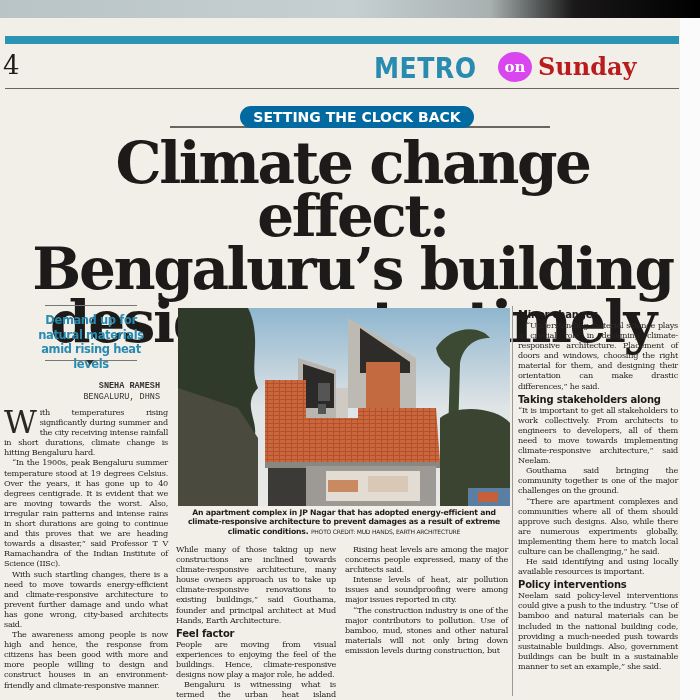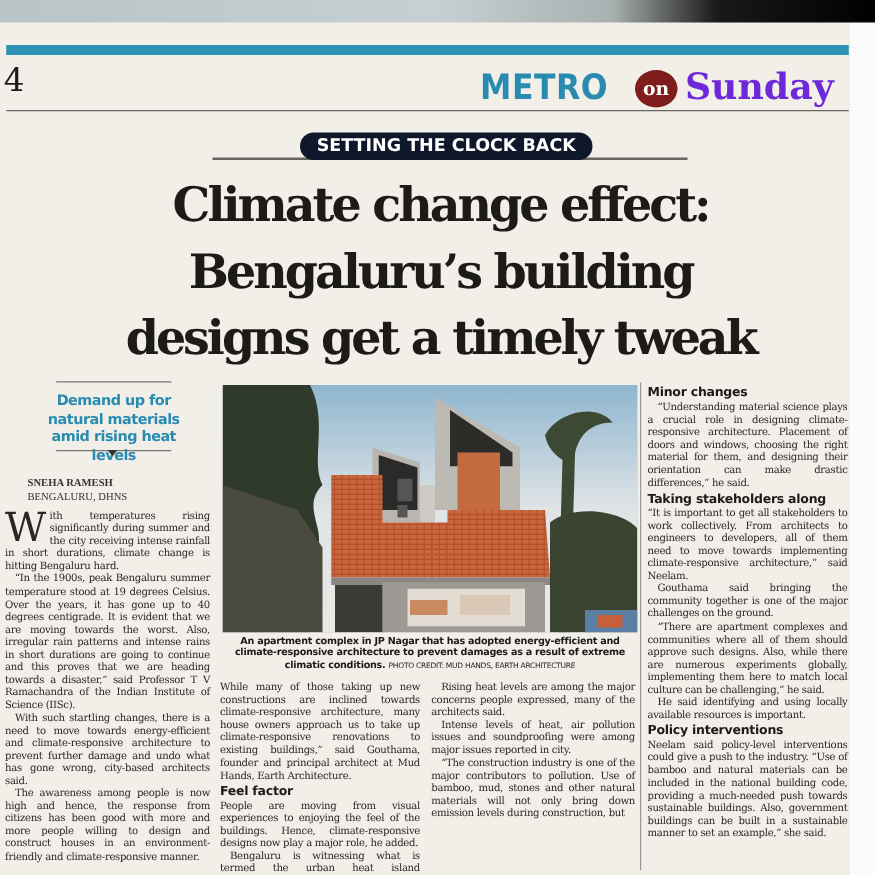--- a/index.html
+++ b/index.html
@@ -9,7 +9,7 @@
   .rightedge { position:absolute; left:680px; top:18px; width:20px; height:682px; background:#fbfbfb; }
   .bluerule { position:absolute; left:5px; top:36px; width:674px; height:8px; background:#2b93b4; }
   .pagenum { position:absolute; left:3px; top:50px; font-family:"DejaVu Serif", serif; font-size:26px; color:#1d1b19; }
-  .masthead { position:absolute; left:384px; top:52px; display:flex; align-items:flex-end; }
+  .masthead { position:absolute; left:374px; top:52px; display:flex; align-items:flex-start; }
   .metro { font-family:"DejaVu Sans", sans-serif; font-weight:bold; font-size:28px; color:#2a8bb0; letter-spacing:0.5px; transform:scaleX(0.9); transform-origin:left; }
   .on { width:34px; height:30px; border-radius:50%; background:#7f1d1d; color:#fff; font-family:"DejaVu Serif", serif; font-weight:bold; font-size:15px; display:flex; align-items:center; justify-content:center; margin-left:10px; }
   .sunday { font-family:"DejaVu Serif", serif; font-weight:bold; font-size:29px; color:#6d28d9; margin-left:6px; }

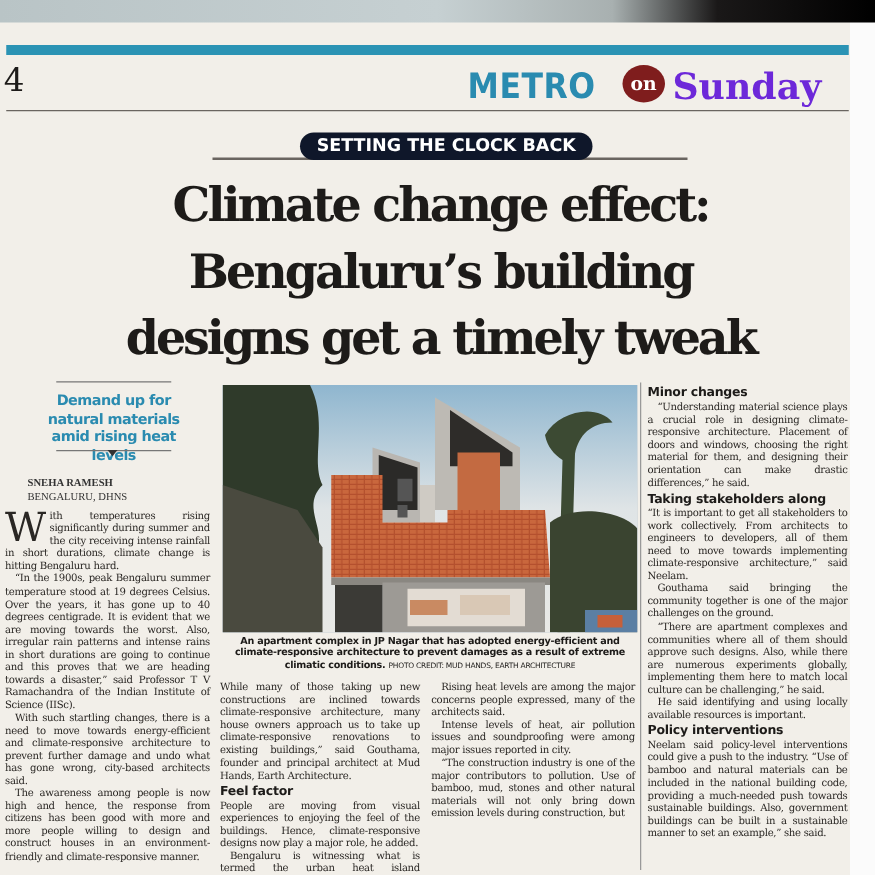--- a/index.html
+++ b/index.html
@@ -11,7 +11,7 @@
   .pagenum { position:absolute; left:3px; top:50px; font-family:"DejaVu Serif", serif; font-size:26px; color:#1d1b19; }
   .masthead { position:absolute; left:374px; top:52px; display:flex; align-items:flex-start; }
   .metro { font-family:"DejaVu Sans", sans-serif; font-weight:bold; font-size:28px; color:#2a8bb0; letter-spacing:0.5px; transform:scaleX(0.9); transform-origin:left; }
-  .on { width:34px; height:30px; border-radius:50%; background:#7f1d1d; color:#fff; font-family:"DejaVu Serif", serif; font-weight:bold; font-size:15px; display:flex; align-items:center; justify-content:center; margin-left:10px; }
+  .on { width:34px; height:30px; border-radius:50%; background:#d946ef; color:#fff; font-family:"DejaVu Serif", serif; font-weight:bold; font-size:15px; display:flex; align-items:center; justify-content:center; margin-left:10px; }
   .sunday { font-family:"DejaVu Serif", serif; font-weight:bold; font-size:29px; color:#6d28d9; margin-left:6px; }
   .hrule1 { position:absolute; left:5px; top:88px; width:674px; height:1px; background:#6a6560; }
   .kickerline { position:absolute; left:170px; top:126px; width:380px; height:1.5px; background:#6a6560; }

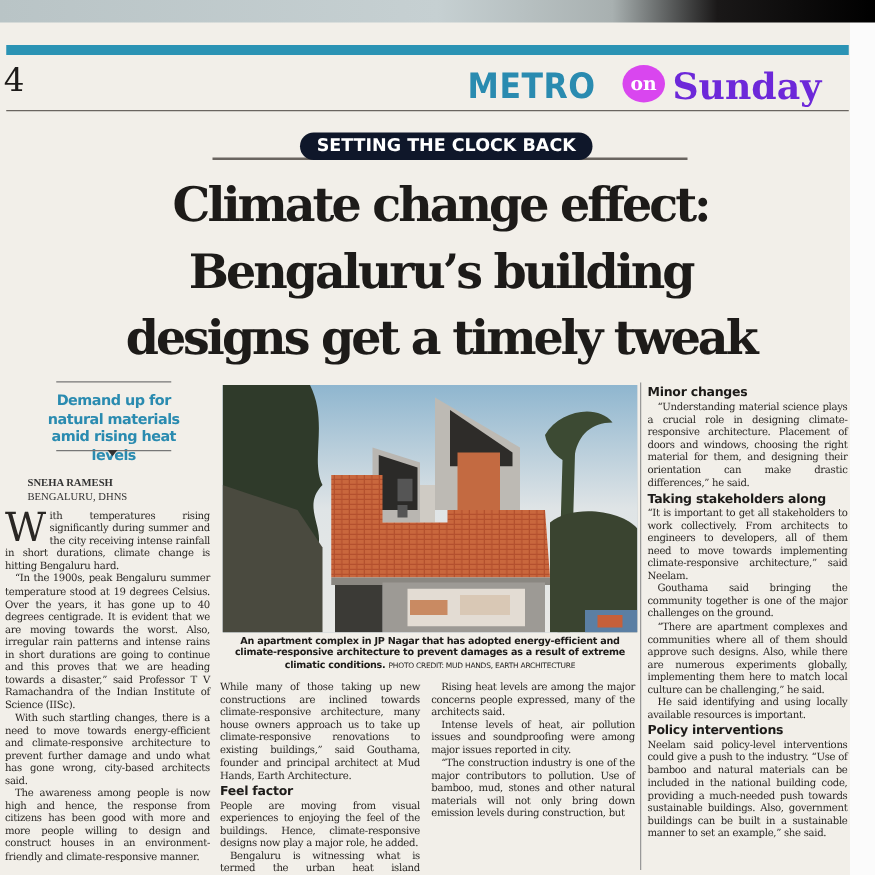--- a/index.html
+++ b/index.html
@@ -12,7 +12,7 @@
   .masthead { position:absolute; left:374px; top:52px; display:flex; align-items:flex-start; }
   .metro { font-family:"DejaVu Sans", sans-serif; font-weight:bold; font-size:28px; color:#2a8bb0; letter-spacing:0.5px; transform:scaleX(0.9); transform-origin:left; }
   .on { width:34px; height:30px; border-radius:50%; background:#d946ef; color:#fff; font-family:"DejaVu Serif", serif; font-weight:bold; font-size:15px; display:flex; align-items:center; justify-content:center; margin-left:10px; }
-  .sunday { font-family:"DejaVu Serif", serif; font-weight:bold; font-size:29px; color:#6d28d9; margin-left:6px; }
+  .sunday { font-family:"DejaVu Serif", serif; font-weight:bold; font-size:24px; color:#b91c1c; margin-left:6px; }
   .hrule1 { position:absolute; left:5px; top:88px; width:674px; height:1px; background:#6a6560; }
   .kickerline { position:absolute; left:170px; top:126px; width:380px; height:1.5px; background:#6a6560; }
   .kicker { position:absolute; left:240px; top:106px; width:234px; height:22px; border-radius:11px; background:#0f172a; color:#fff; font-family:"DejaVu Sans", sans-serif; font-weight:bold; font-size:14px; display:flex; align-items:center; justify-content:center; letter-spacing:0; }

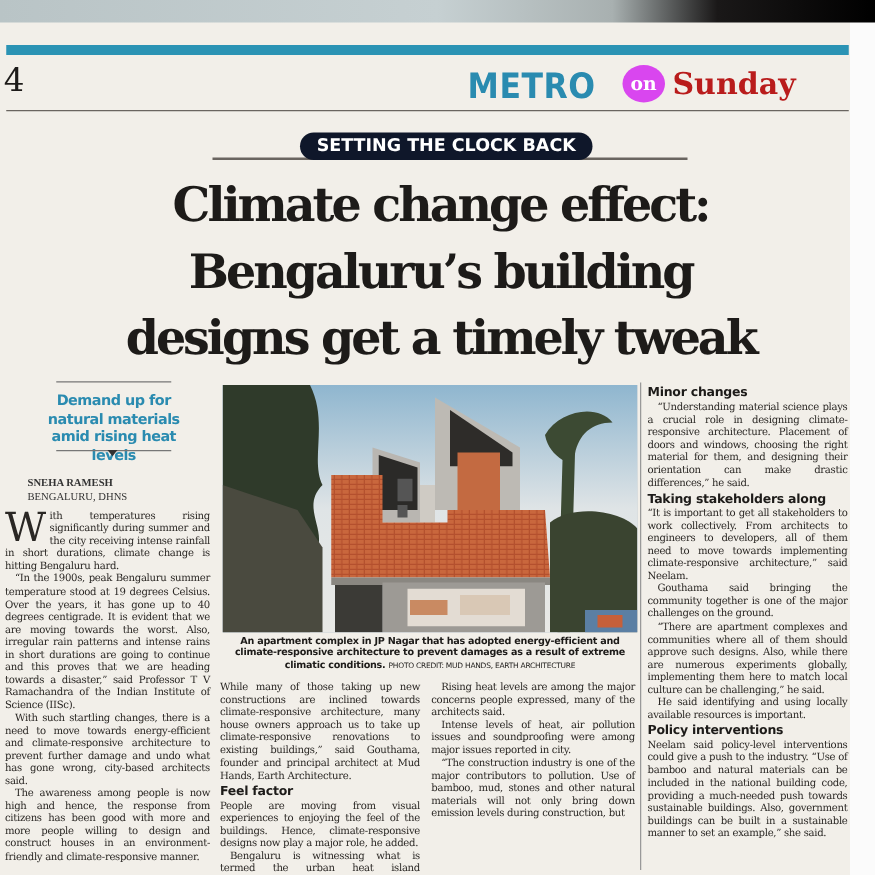--- a/index.html
+++ b/index.html
@@ -15,7 +15,7 @@
   .sunday { font-family:"DejaVu Serif", serif; font-weight:bold; font-size:24px; color:#b91c1c; margin-left:6px; }
   .hrule1 { position:absolute; left:5px; top:88px; width:674px; height:1px; background:#6a6560; }
   .kickerline { position:absolute; left:170px; top:126px; width:380px; height:1.5px; background:#6a6560; }
-  .kicker { position:absolute; left:240px; top:106px; width:234px; height:22px; border-radius:11px; background:#0f172a; color:#fff; font-family:"DejaVu Sans", sans-serif; font-weight:bold; font-size:14px; display:flex; align-items:center; justify-content:center; letter-spacing:0; }
+  .kicker { position:absolute; left:240px; top:106px; width:234px; height:22px; border-radius:11px; background:#0369a1; color:#fff; font-family:"DejaVu Sans", sans-serif; font-weight:bold; font-size:14px; display:flex; align-items:center; justify-content:center; letter-spacing:0; }
   .headline { position:absolute; left:20px; top:137px; width:665px; text-align:center; font-family:"DejaVu Serif", serif; font-weight:bold; font-size:38px; line-height:53px; letter-spacing:-2.4px; color:#1d1b19; }
   .deck { position:absolute; left:22px; top:313px; width:138px; text-align:center; font-family:"DejaVu Sans", sans-serif; font-weight:bold; font-size:11.5px; line-height:14.5px; color:#2a8bb0; letter-spacing:-0.4px; }
   .deckrule1 { position:absolute; left:45px; top:305px; width:92px; height:1px; background:#777; }

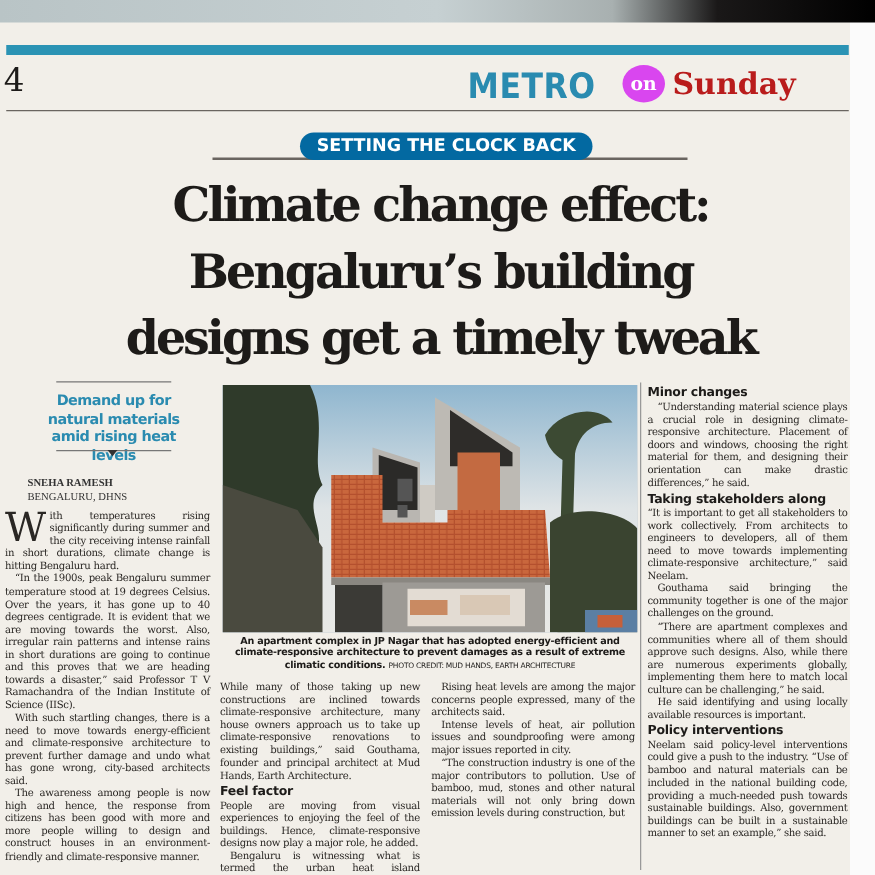--- a/index.html
+++ b/index.html
@@ -16,7 +16,7 @@
   .hrule1 { position:absolute; left:5px; top:88px; width:674px; height:1px; background:#6a6560; }
   .kickerline { position:absolute; left:170px; top:126px; width:380px; height:1.5px; background:#6a6560; }
   .kicker { position:absolute; left:240px; top:106px; width:234px; height:22px; border-radius:11px; background:#0369a1; color:#fff; font-family:"DejaVu Sans", sans-serif; font-weight:bold; font-size:14px; display:flex; align-items:center; justify-content:center; letter-spacing:0; }
-  .headline { position:absolute; left:20px; top:137px; width:665px; text-align:center; font-family:"DejaVu Serif", serif; font-weight:bold; font-size:38px; line-height:53px; letter-spacing:-2.4px; color:#1d1b19; }
+  .headline { position:absolute; left:20px; top:137px; width:665px; text-align:center; font-family:"DejaVu Serif", serif; font-weight:bold; font-size:58px; line-height:53px; letter-spacing:-2.4px; color:#1d1b19; }
   .deck { position:absolute; left:22px; top:313px; width:138px; text-align:center; font-family:"DejaVu Sans", sans-serif; font-weight:bold; font-size:11.5px; line-height:14.5px; color:#2a8bb0; letter-spacing:-0.4px; }
   .deckrule1 { position:absolute; left:45px; top:305px; width:92px; height:1px; background:#777; }
   .deckrule2 { position:absolute; left:45px; top:360px; width:92px; height:1px; background:#777; }

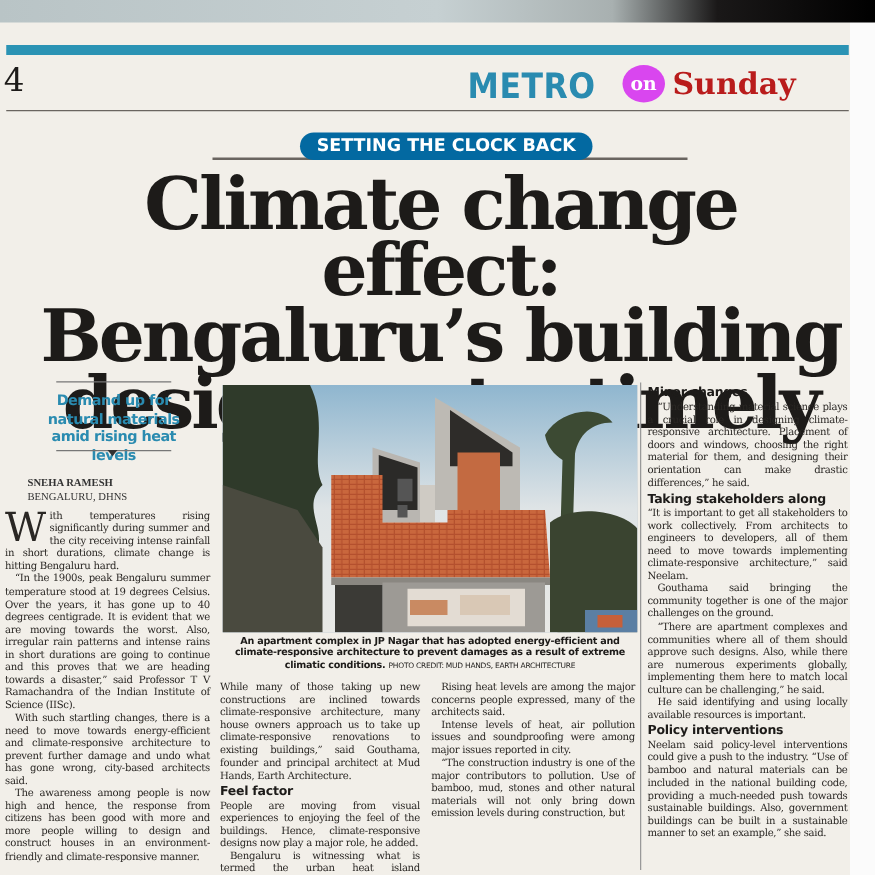--- a/index.html
+++ b/index.html
@@ -21,7 +21,7 @@
   .deckrule1 { position:absolute; left:45px; top:305px; width:92px; height:1px; background:#777; }
   .deckrule2 { position:absolute; left:45px; top:360px; width:92px; height:1px; background:#777; }
   .decktri { position:absolute; left:86px; top:360px; width:0; height:0; border-left:4px solid transparent; border-right:4px solid transparent; border-top:5px solid #333; }
-  .byline { position:absolute; left:22px; top:381px; width:138px; text-align:left; font-family:Liberation Serif, serif; font-size:8.5px; line-height:11px; color:#333; }
+  .byline { position:absolute; left:22px; top:381px; width:138px; text-align:right; font-family:Liberation Mono, monospace; font-size:8.5px; line-height:11px; color:#333; }
   .byline .name { font-weight:bold; }
   .col { position:absolute; font-family:"DejaVu Serif", serif; font-size:8.1px; line-height:10.1px; color:#2a2724; text-align:justify; letter-spacing:-0.25px; }
   .col p { margin:0; text-indent:8px; }

